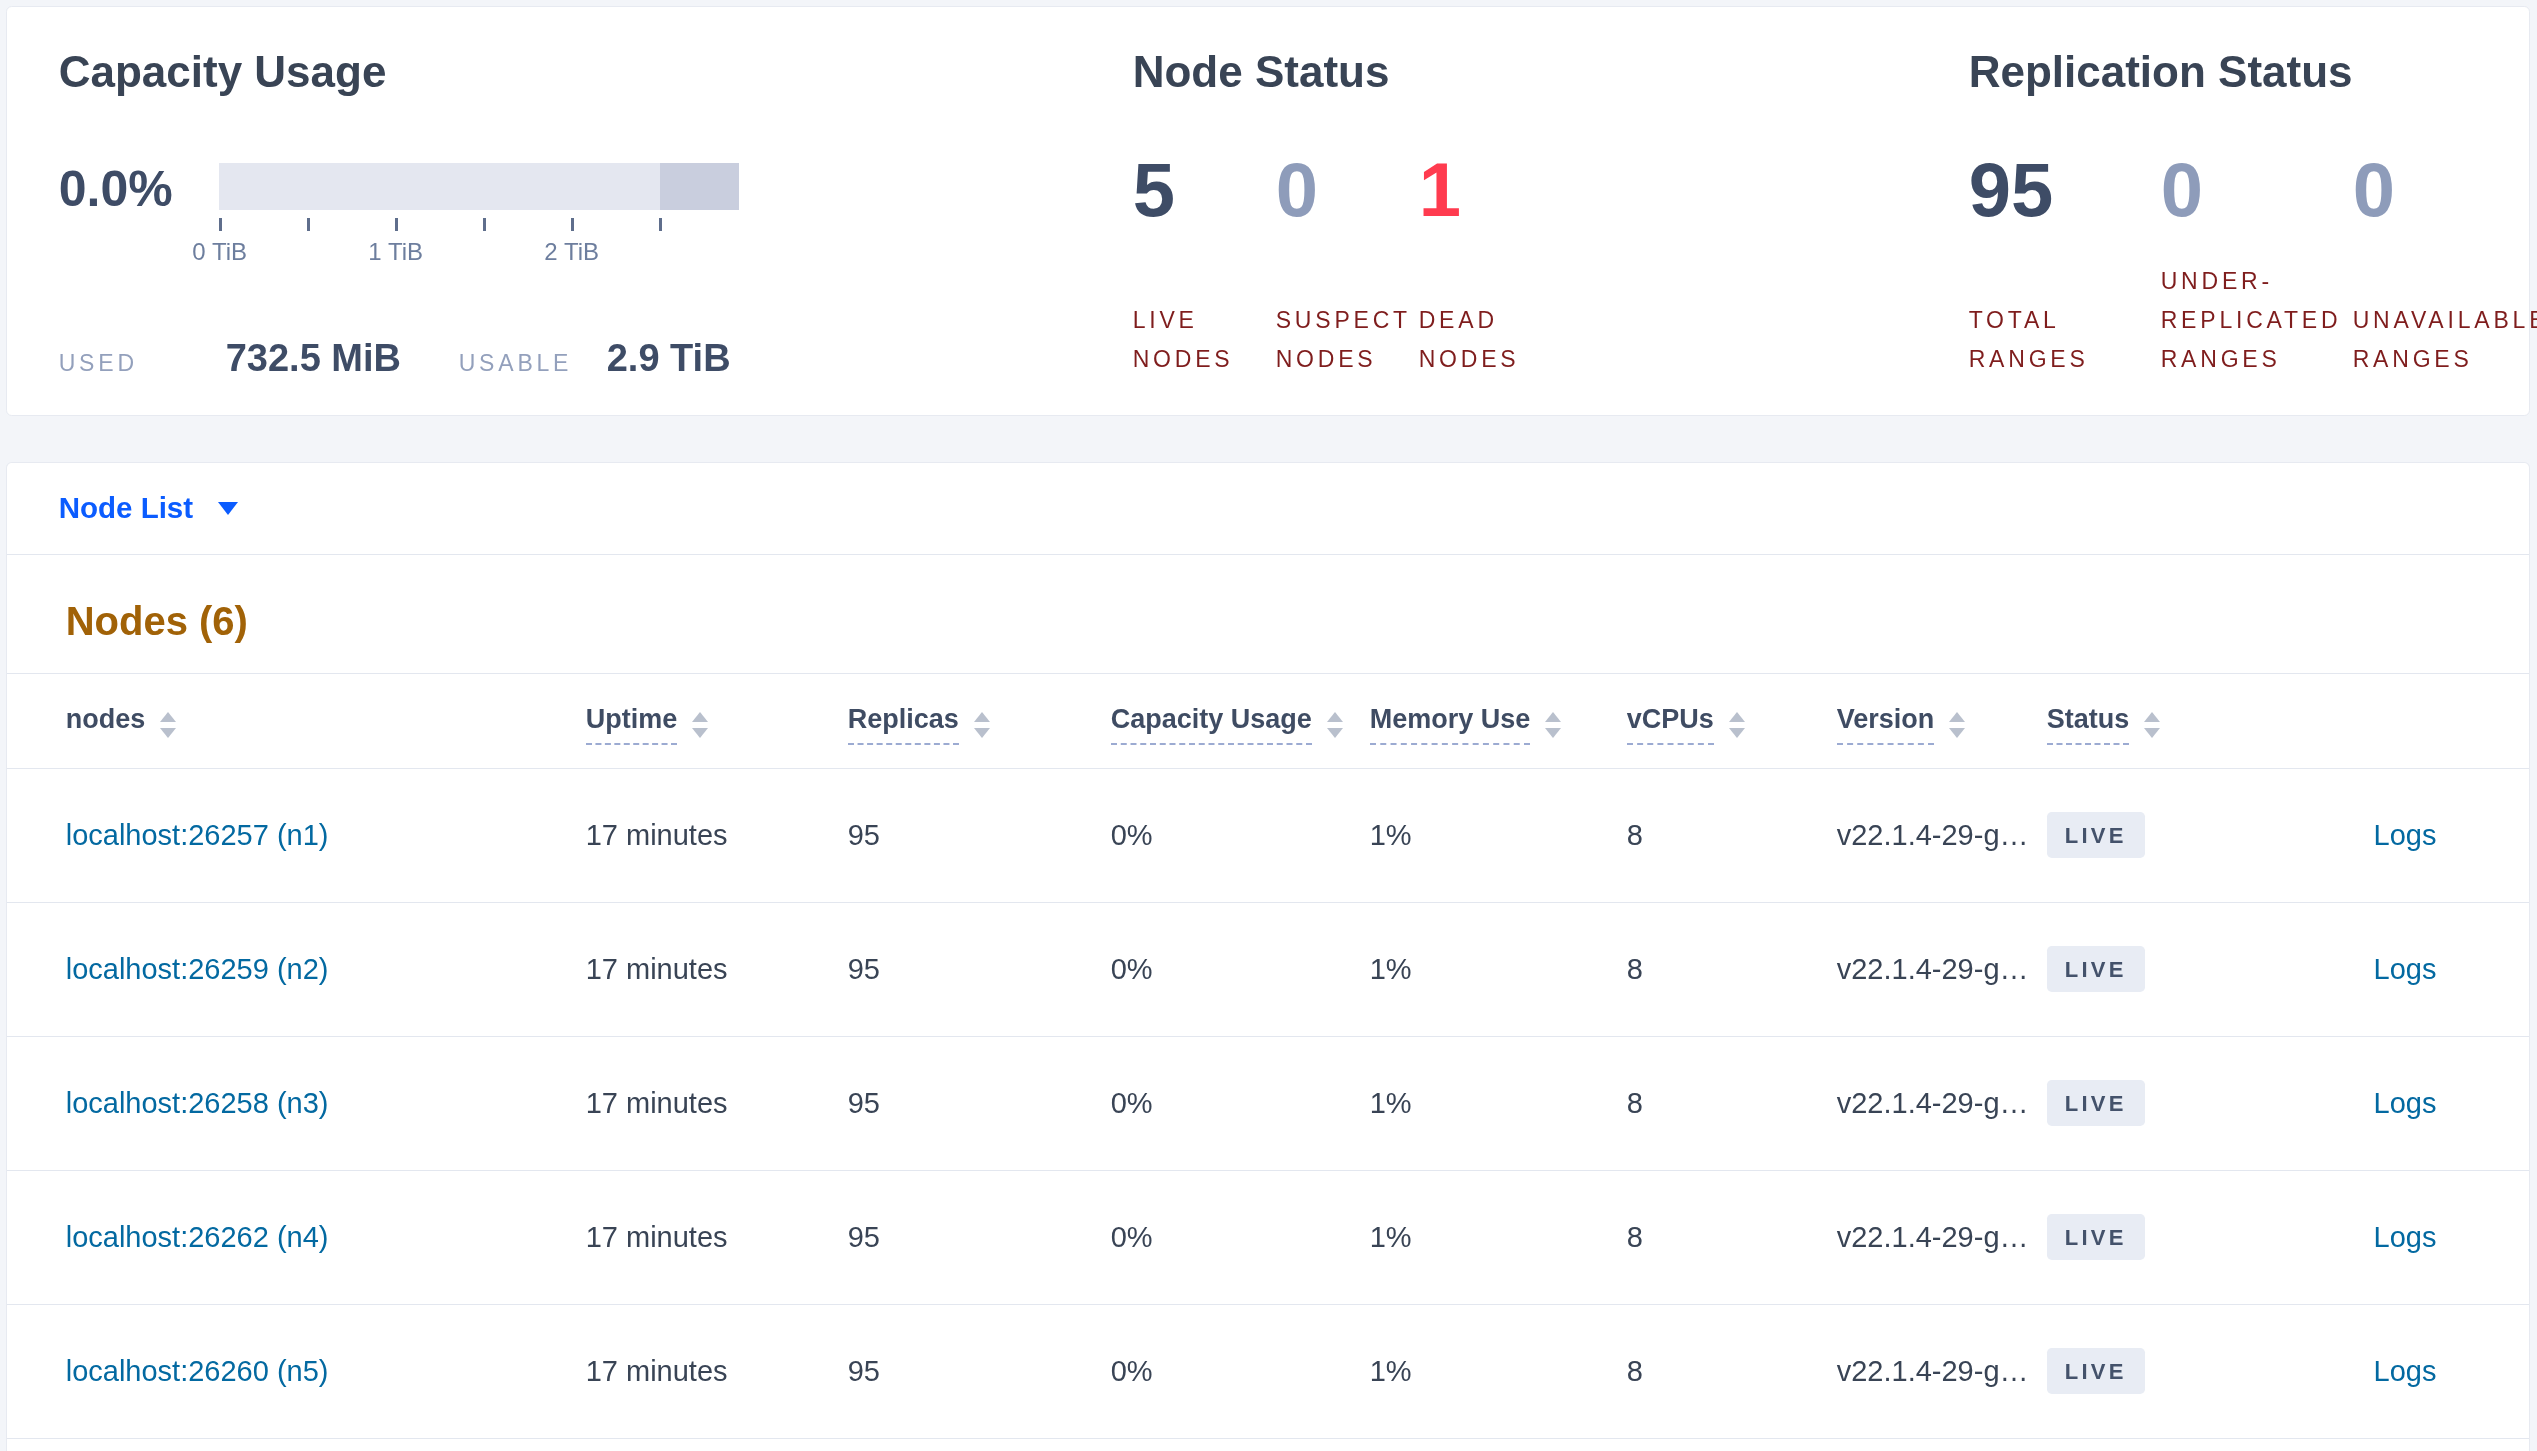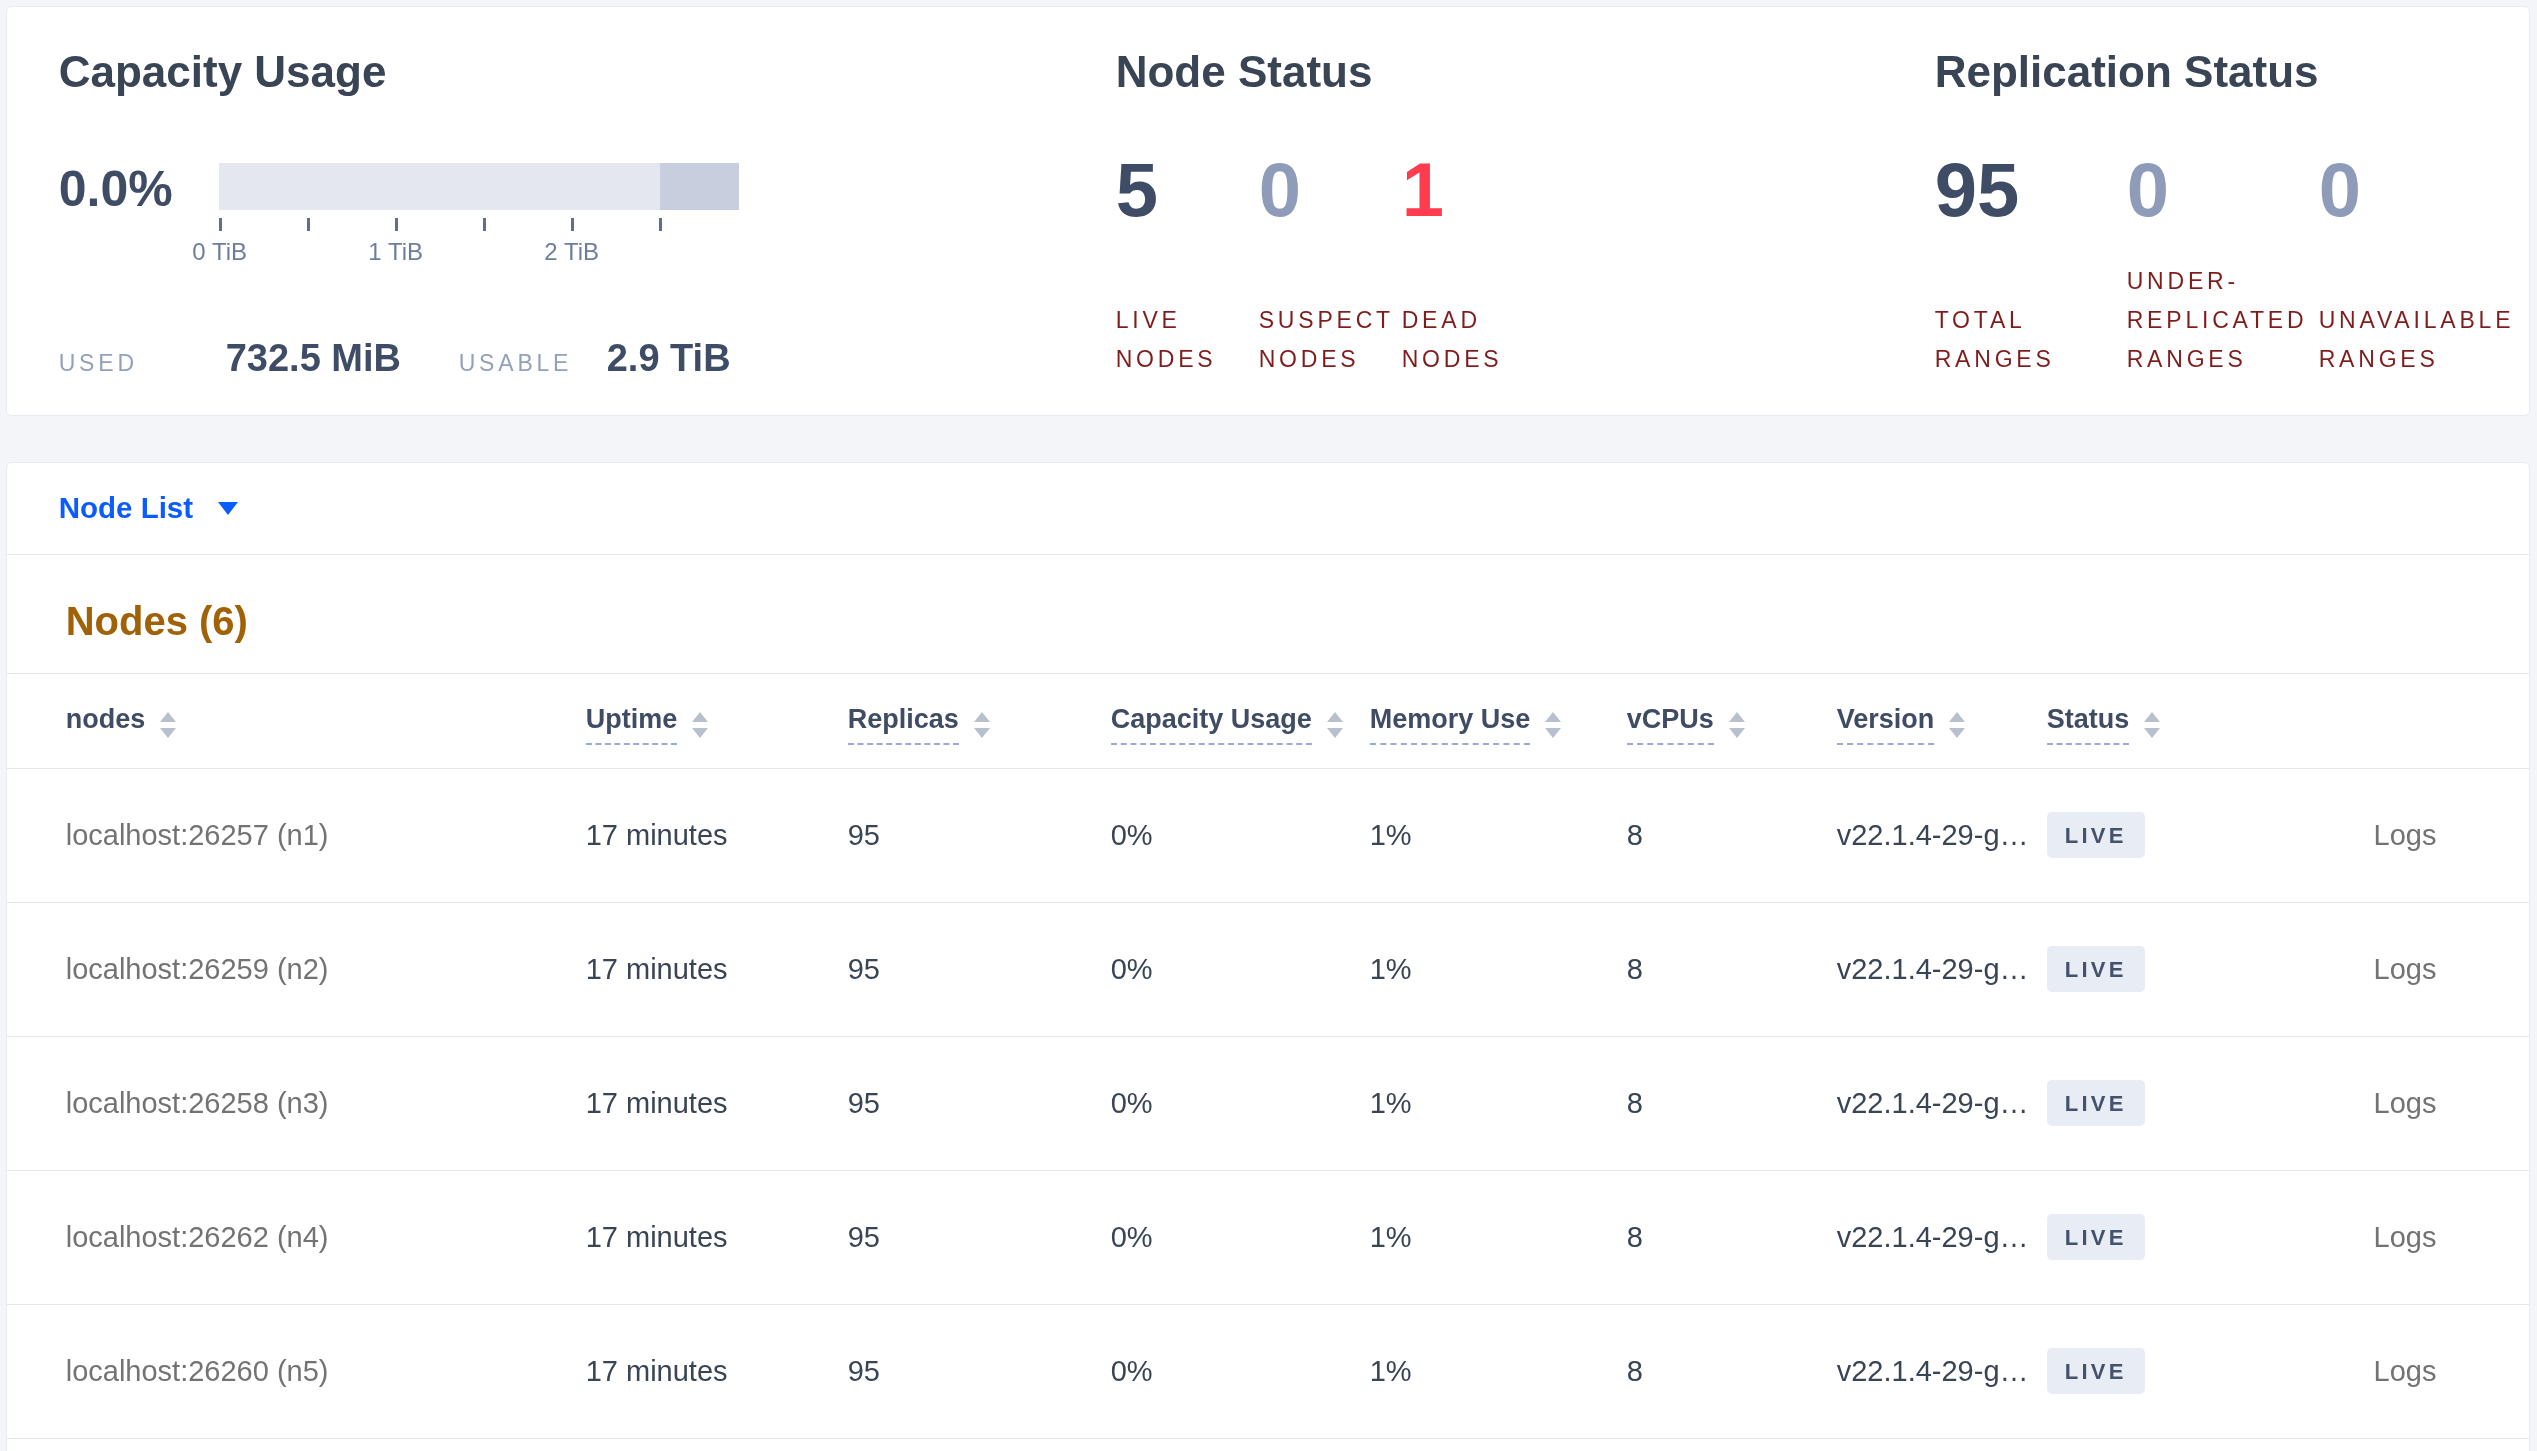--- a/index.html
+++ b/index.html
@@ -14,6 +14,7 @@
     background: #ffffff;
     border: 1px solid #e7eaf1;
     border-radius: 5.7px;
+    gap: 17px;
   }
 
   

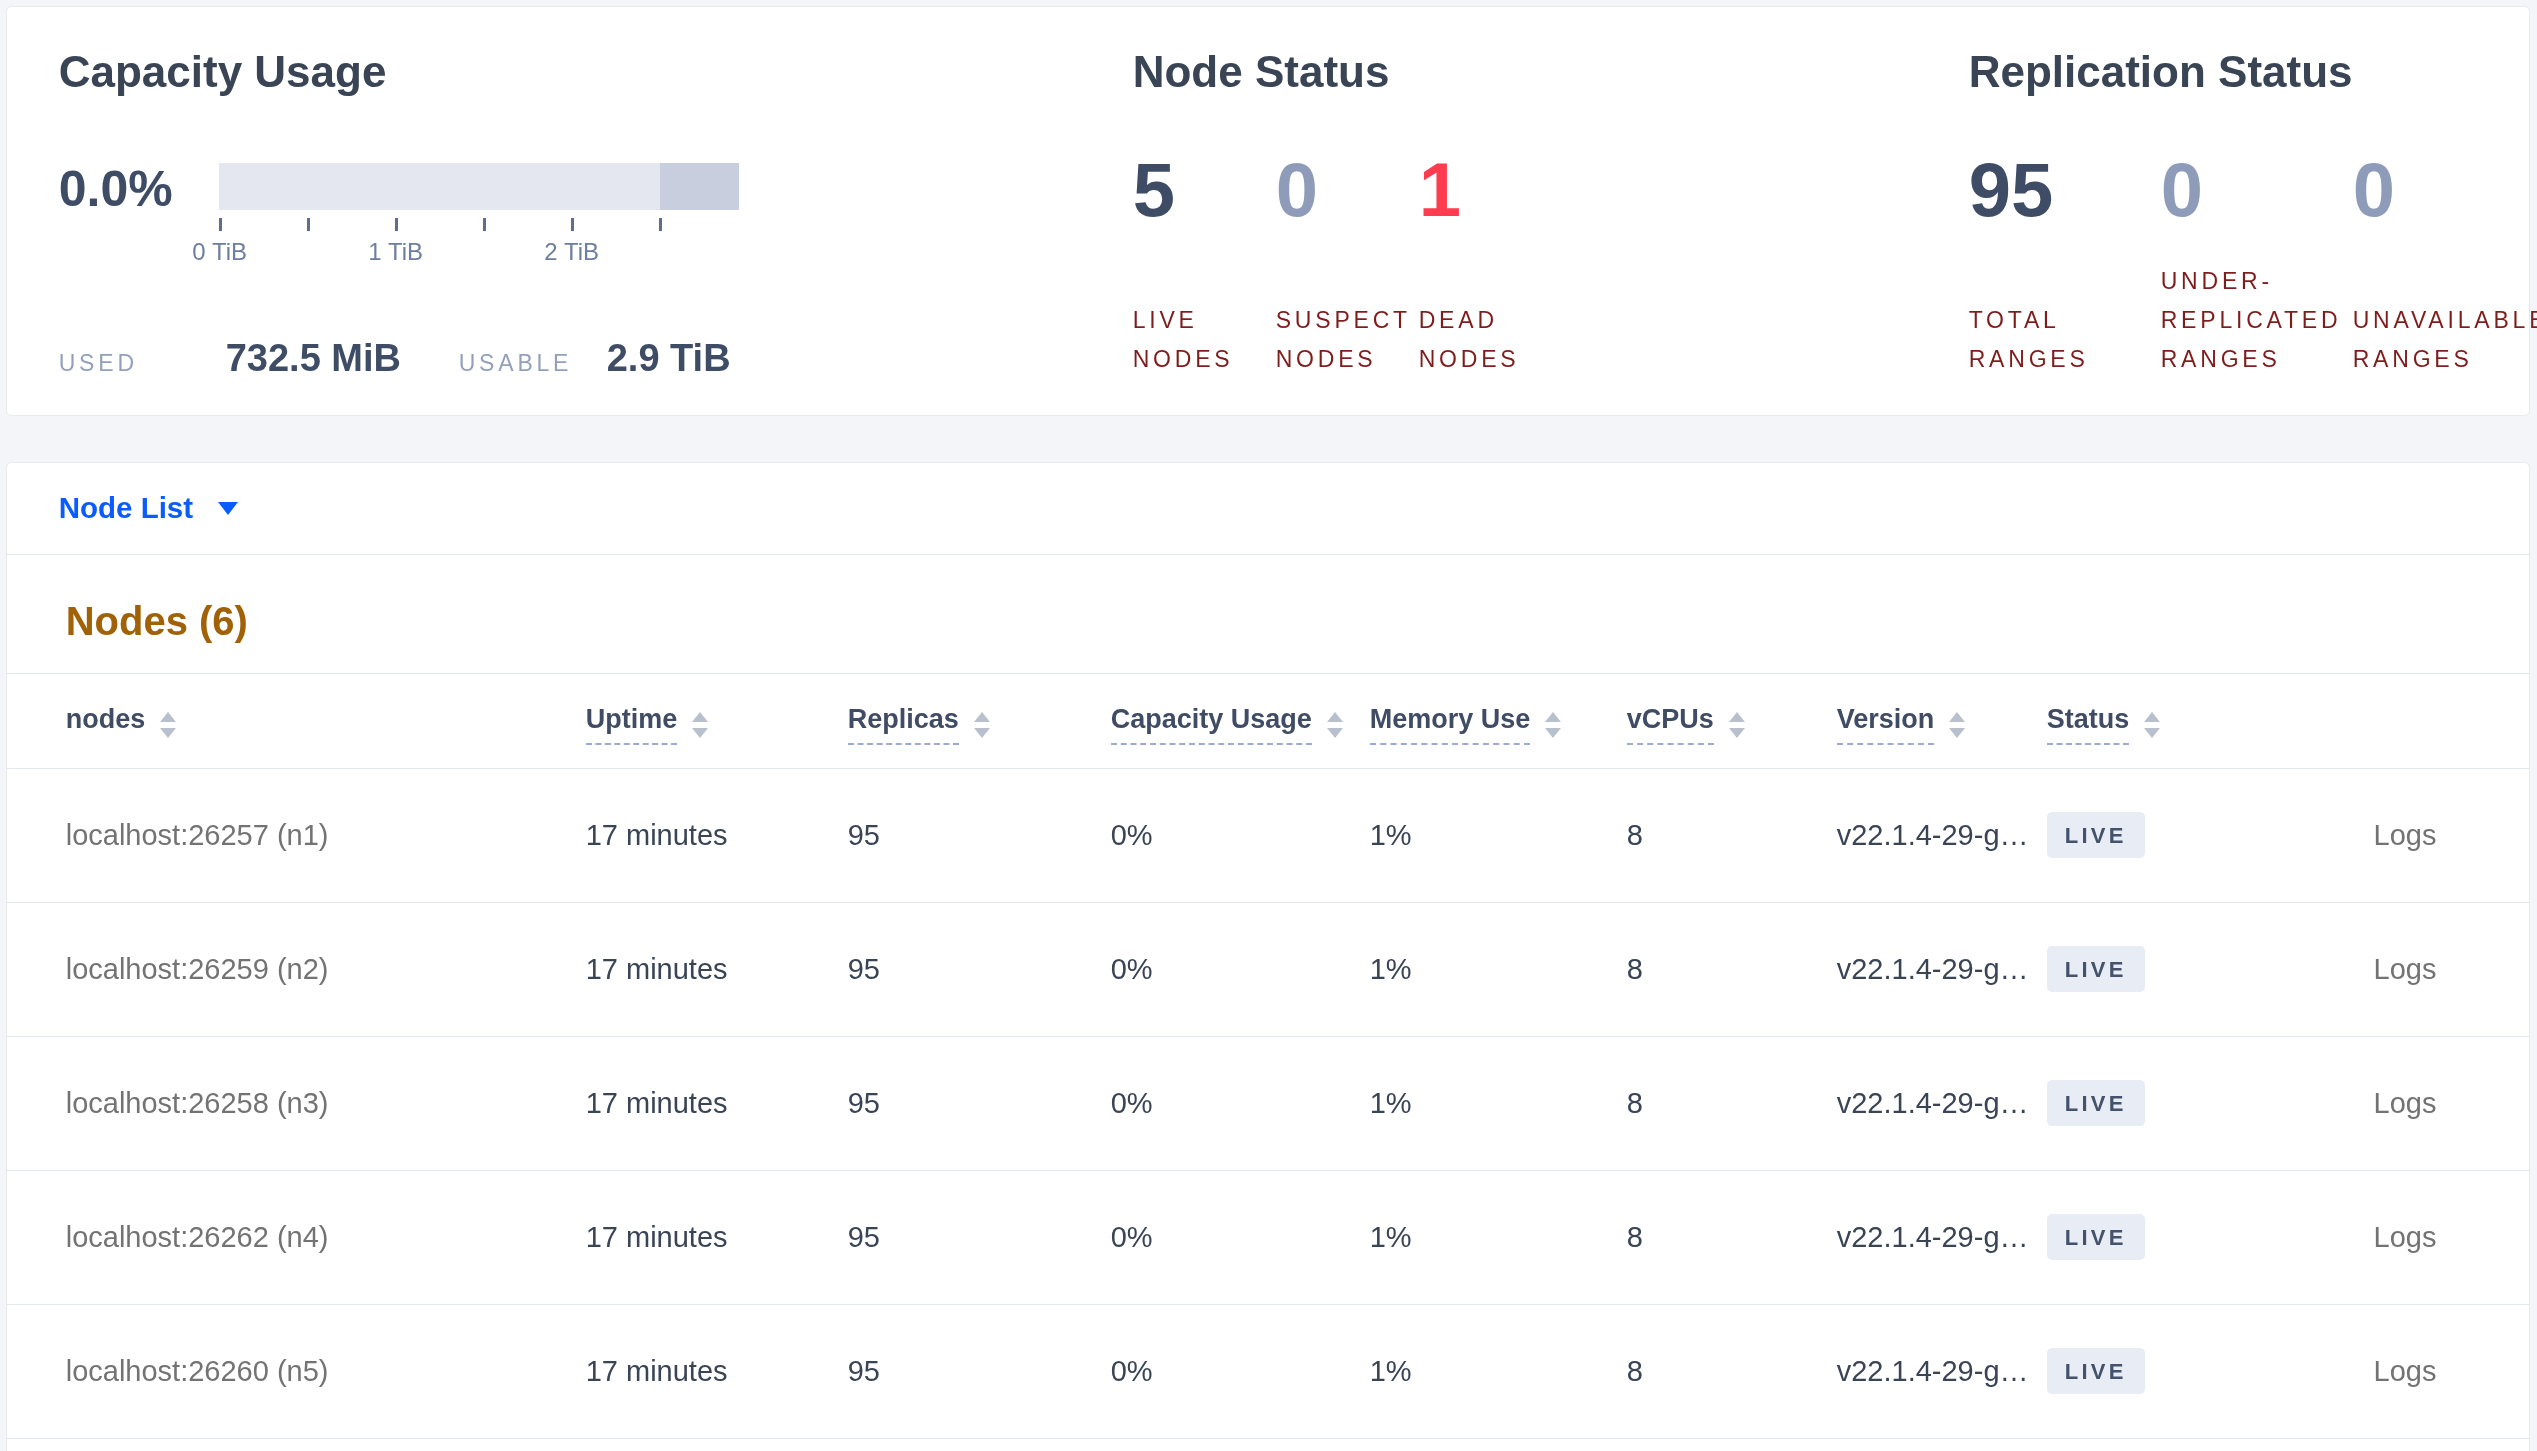--- a/index.html
+++ b/index.html
@@ -96,7 +96,7 @@
   .sort i { width: 0; height: 0; border-left: 8.6px solid transparent; border-right: 8.6px solid transparent; }
   .sort .up { border-bottom: 10.5px solid #b9c0cd; }
   .sort .down { border-top: 10.5px solid #b9c0cd; }
-  a.node-link { color: #737373; text-decoration: none; text-align: right; }
+  a.node-link { color: #0369a1; text-decoration: none; text-align: right; }
   .badge {
     display: inline-block; background: #e8ecf4; color: #44526b;
     font-size: 22px; font-weight: 600; letter-spacing: 3.3px;

